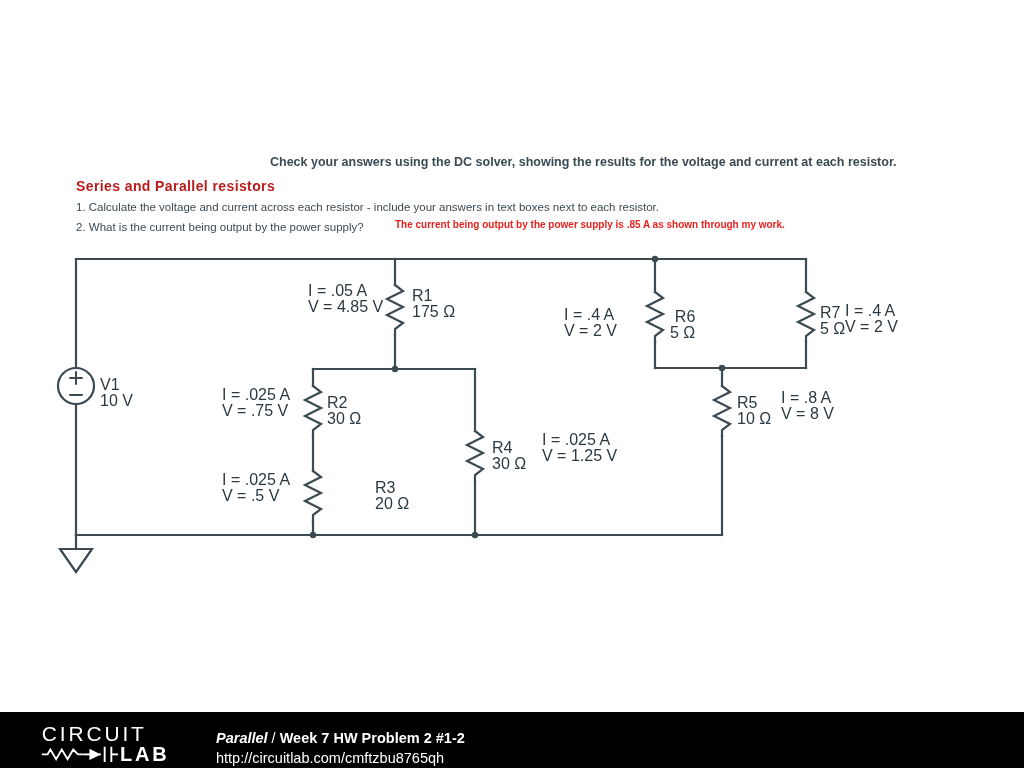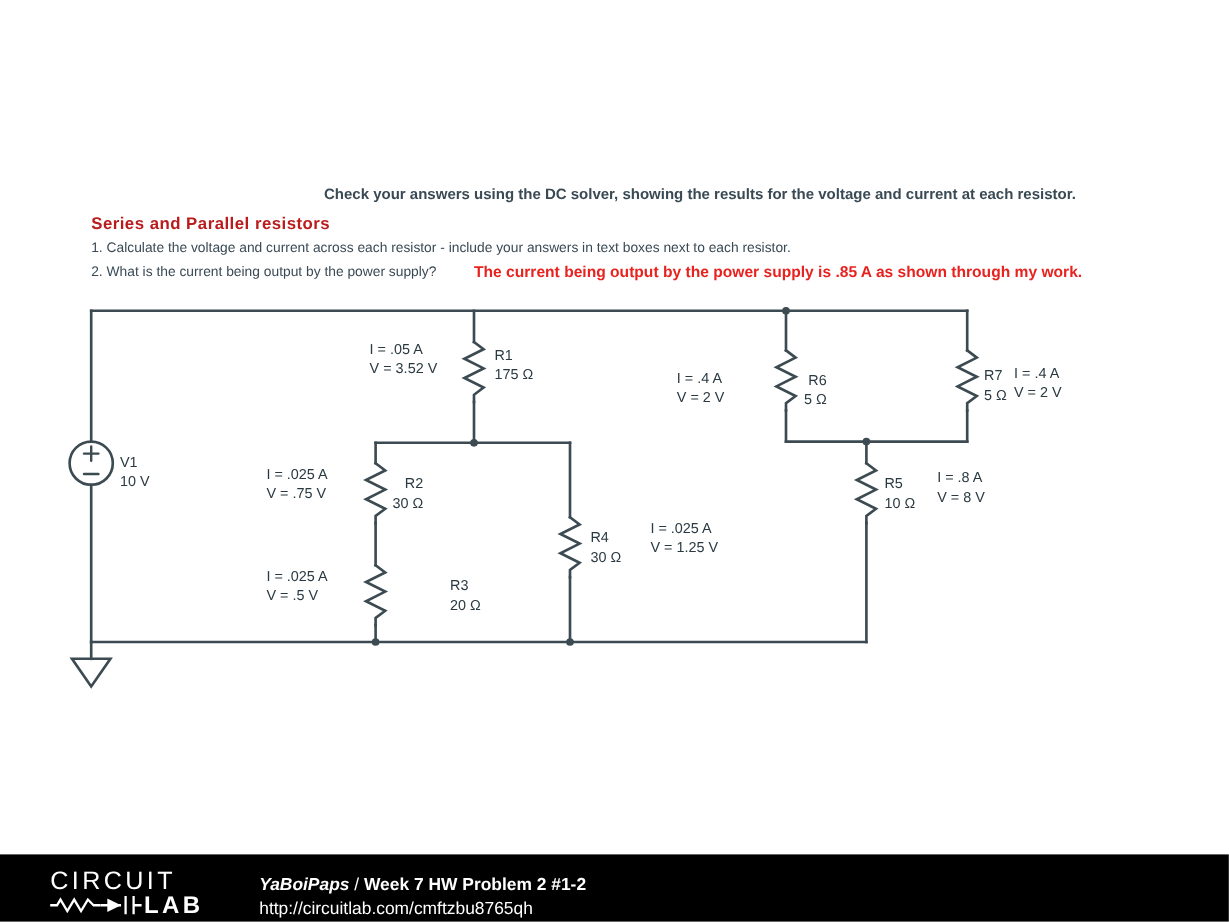--- a/index.html
+++ b/index.html
@@ -61,7 +61,7 @@
     position: absolute;
     left: 395px;
     top: 219px;
-    font-size: 13px;
+    font-size: 10px;
     font-weight: bold;
     color: #e8221e;
     white-space: nowrap;

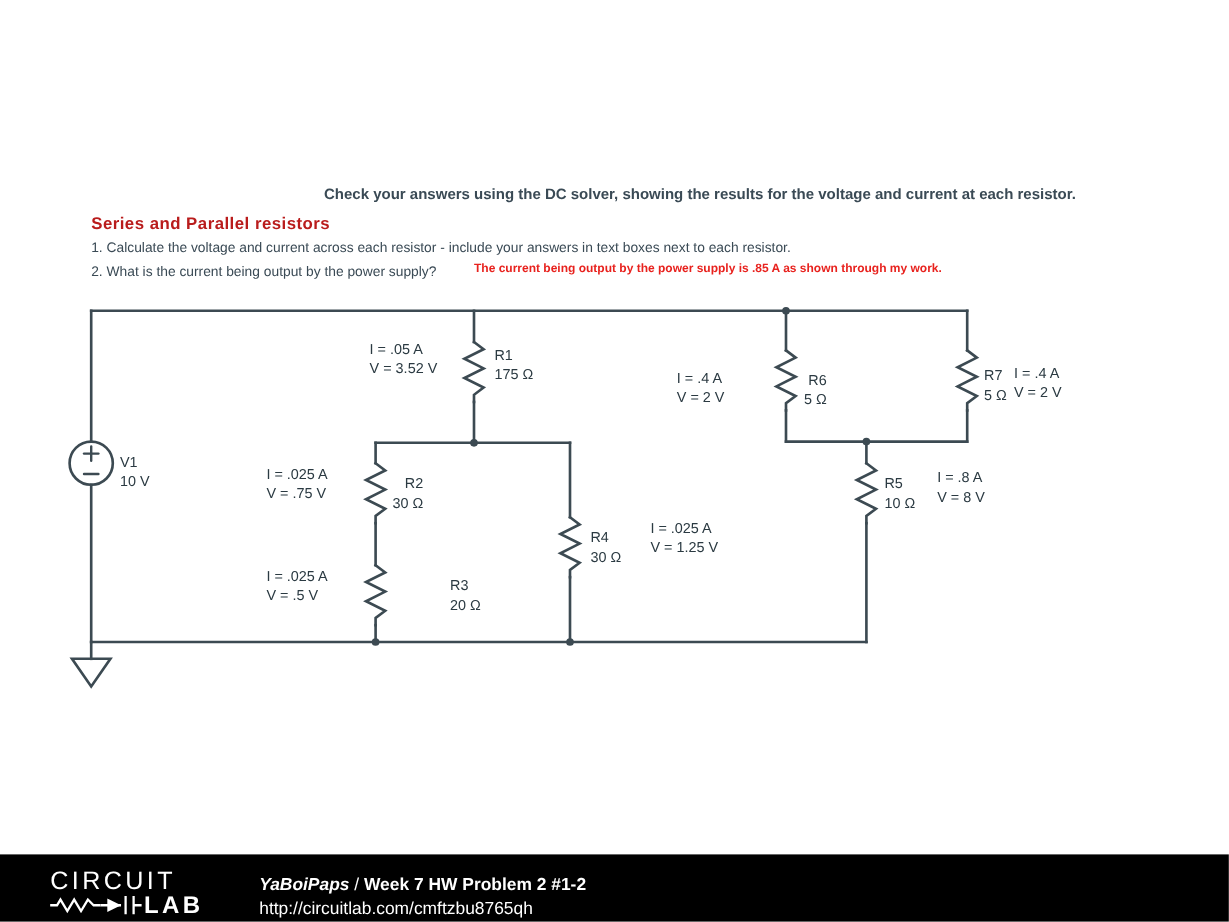--- a/index.html
+++ b/index.html
@@ -70,7 +70,7 @@
   
   .lbl {
     position: absolute;
-    font-size: 12px;
+    font-size: 16px;
     color: #2b3a42;
     white-space: nowrap;
     line-height: 15px;

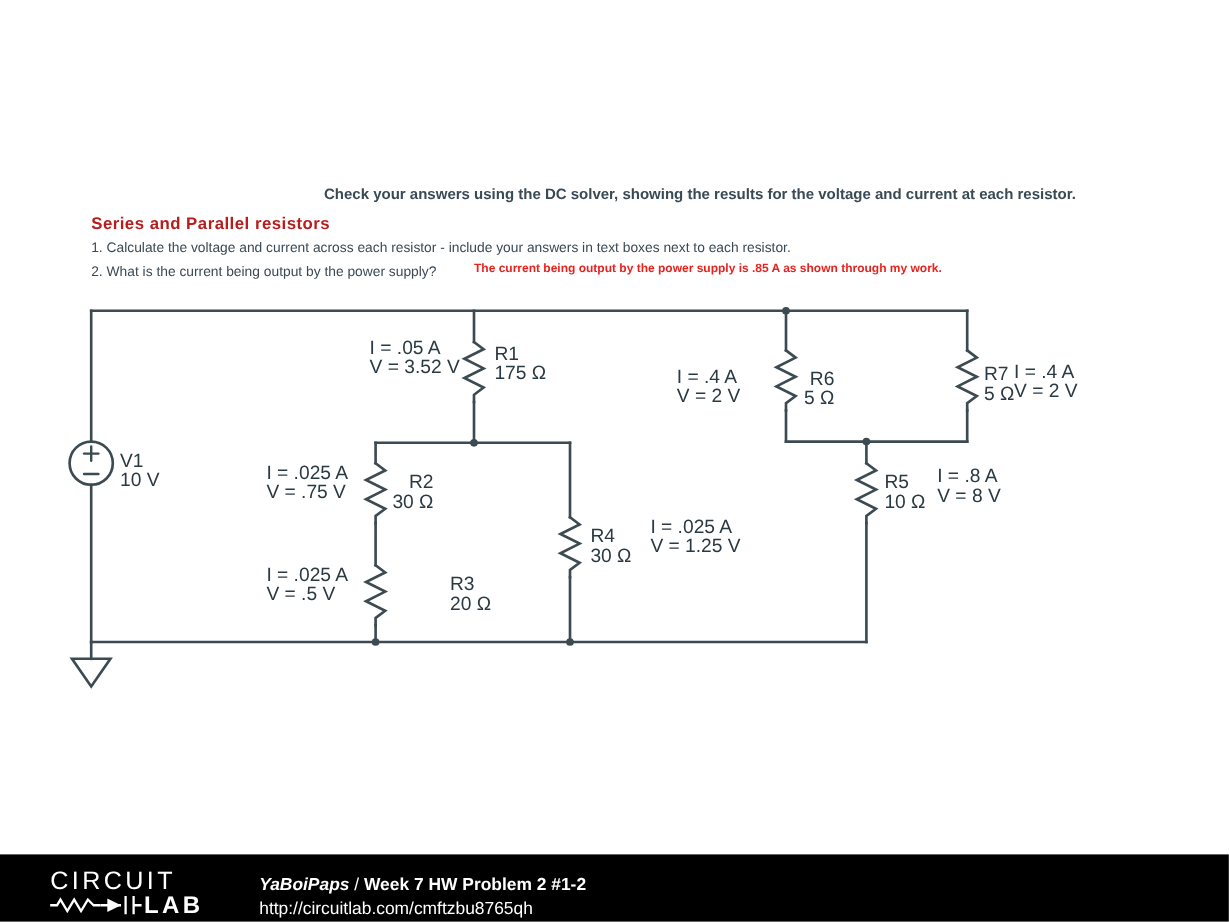--- a/index.html
+++ b/index.html
@@ -213,7 +213,7 @@
 
 <div class="lbl two-line" style="left:308px; top:283px;">
   <div>I = .05 A</div>
-  <div>V = 3.52 V</div>
+  <div>V = 4.85 V</div>
 </div>
 
 <div class="lbl two-line" style="left:412px; top:288px;">

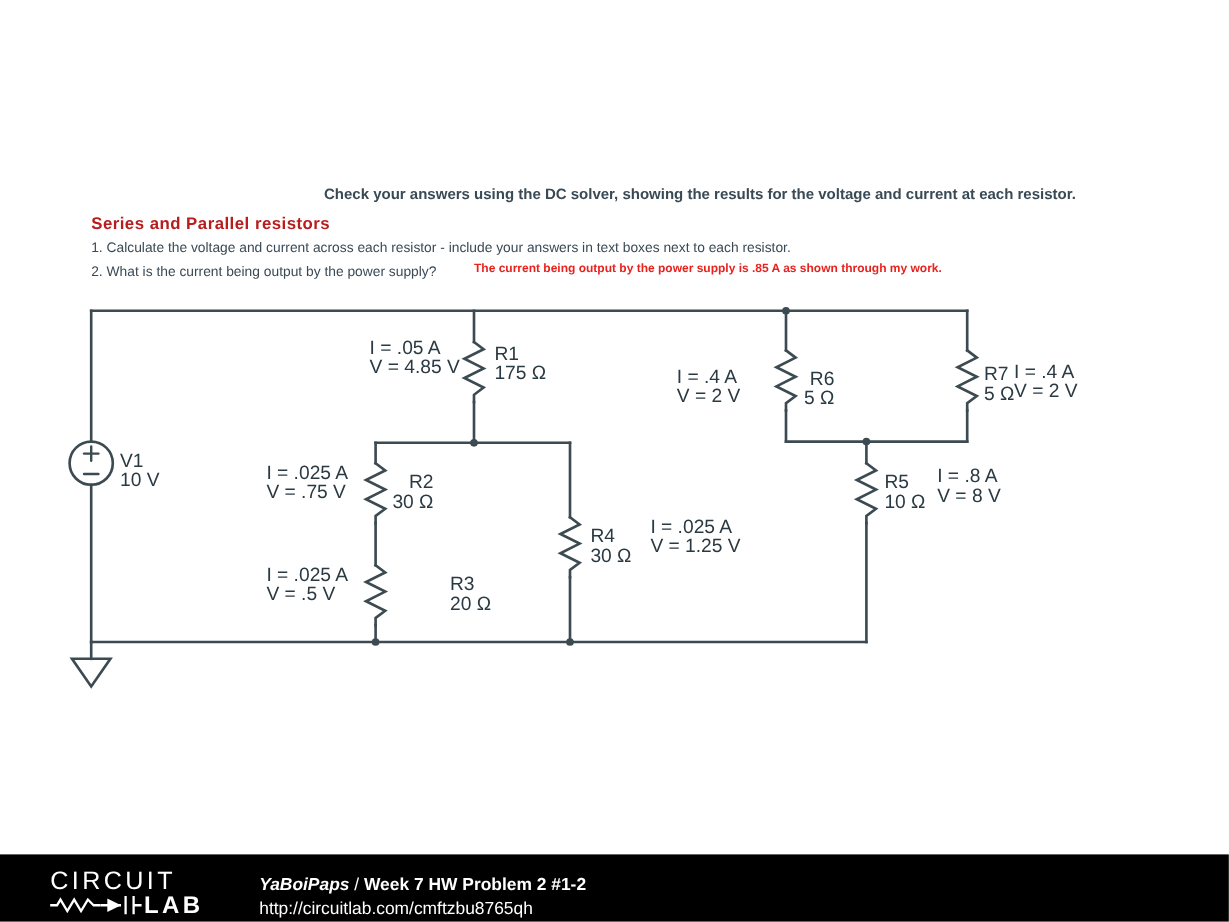--- a/index.html
+++ b/index.html
@@ -225,7 +225,7 @@
   <div>I = .025 A</div>
   <div>V = .75 V</div>
 </div>
-<div class="lbl two-line" style="left:327px; top:395px;text-align:right;">
+<div class="lbl two-line" style="left:327px; top:395px;">
   <div>R2</div>
   <div>30 Ω</div>
 </div>

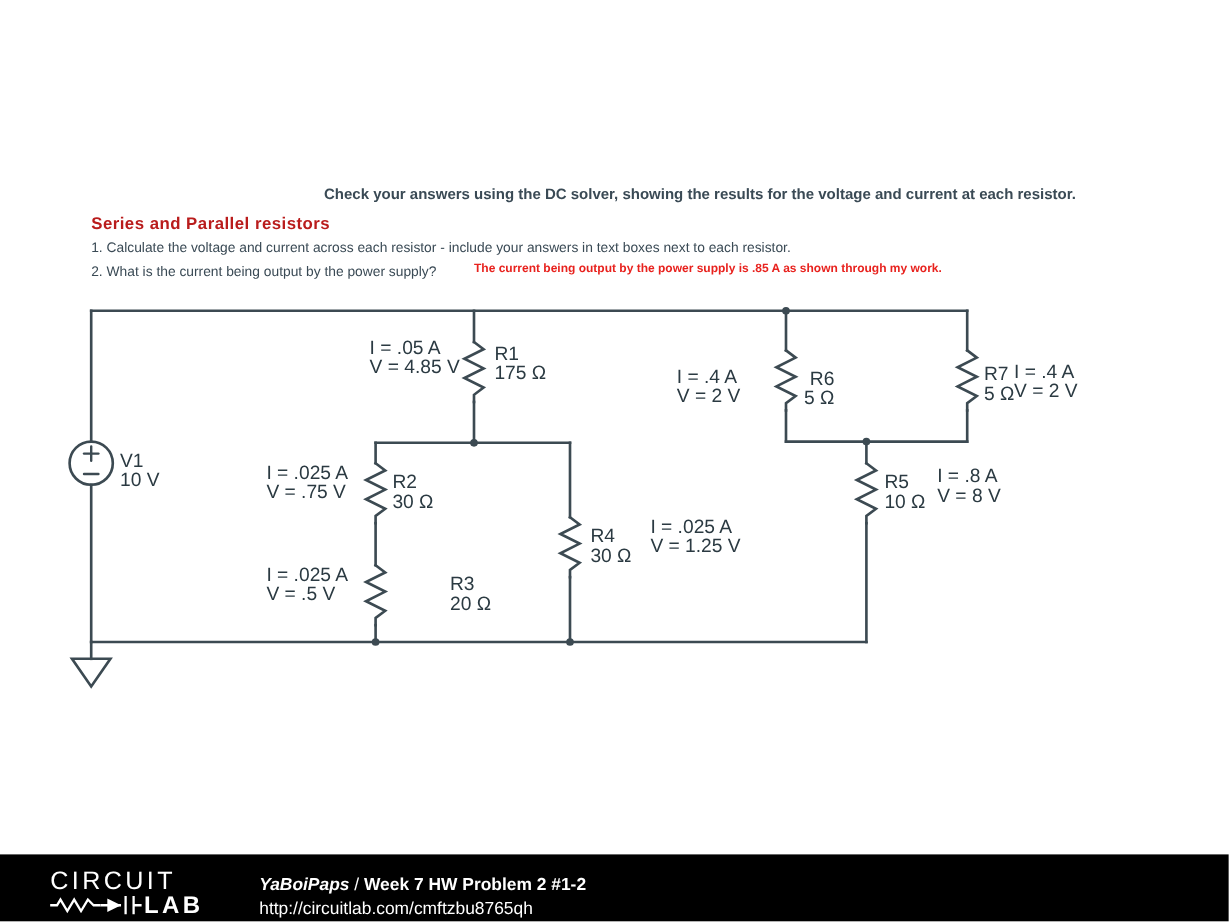--- a/index.html
+++ b/index.html
@@ -291,7 +291,7 @@
 </svg>
 
 <div class="footer-user">
-  <span class="uname">YaBoiPaps</span><span class="sep"> / </span><span>Week 7 HW Problem 2 #1-2</span>
+  <span class="uname">Parallel</span><span class="sep"> / </span><span>Week 7 HW Problem 2 #1-2</span>
 </div>
 <div class="footer-url">http://circuitlab.com/cmftzbu8765qh</div>
 

